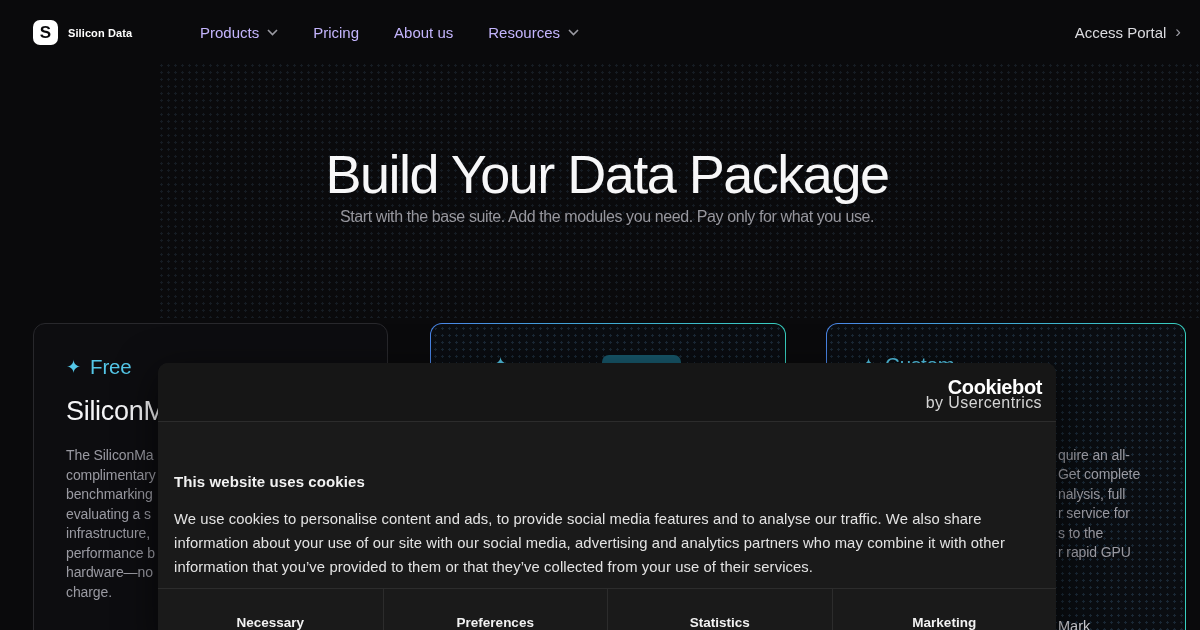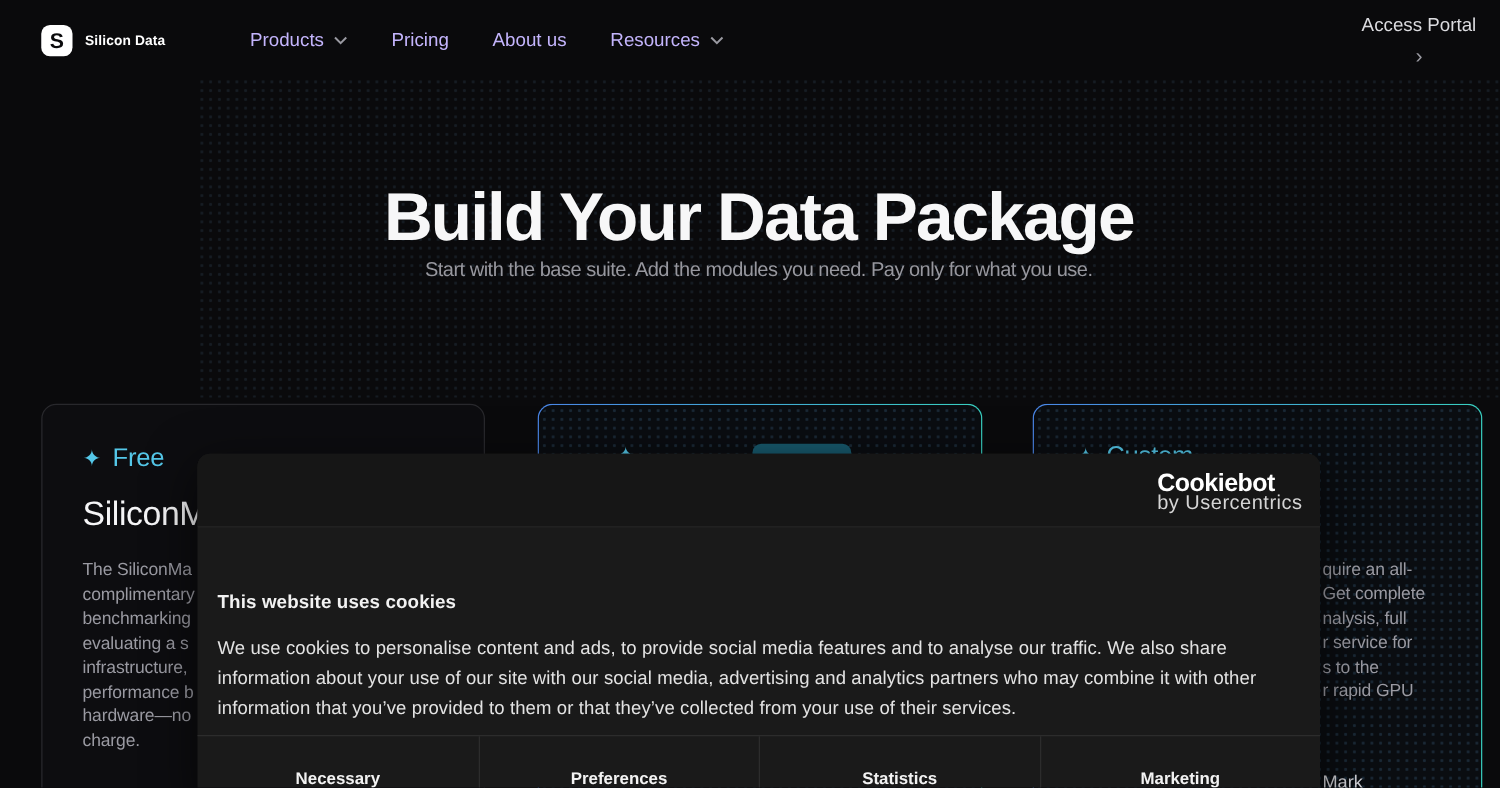--- a/index.html
+++ b/index.html
@@ -32,7 +32,7 @@
   .chev-down polyline { fill: none; stroke: #9a9aa2; stroke-width: 1.6; }
 
   .nav-right { position: absolute; right: 19px; top: 0; height: 65px; display: flex; align-items: center; gap: 24px; }
-  .access-portal { display: flex; align-items: center; gap: 9px; font-size: 15px; color: #dcdce0; cursor: pointer; flex-direction: column; }
+  .access-portal { display: flex; align-items: center; gap: 9px; font-size: 15px; color: #dcdce0; cursor: pointer; }
   .chev-right { color: #9a9aa2; font-size: 17px; line-height: 1; margin-top: -2px; }
   .btn-getting-started {
     height: 36px; padding: 0 21px; border-radius: 18px;

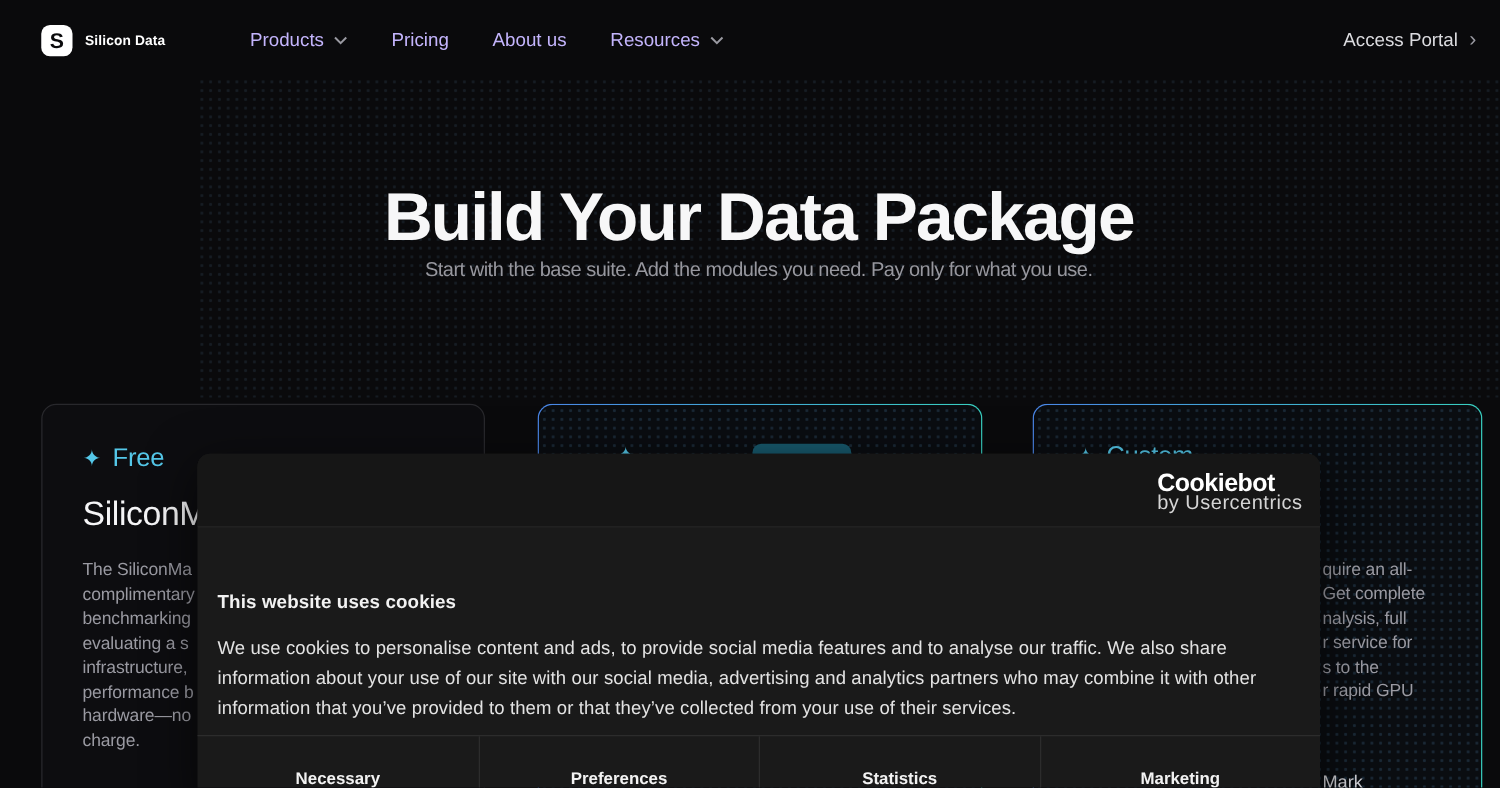--- a/index.html
+++ b/index.html
@@ -50,7 +50,7 @@
   .hero { position: absolute; left: 0; top: 0; width: 1200px; text-align: center; z-index: 1; }
   .hero-title {
     position: absolute; top: 143px; left: 0; width: 1200px;
-    font-size: 54px; font-weight: 700; letter-spacing: -1.5px; color: #f7f7f8;
+    font-size: 54px; font-weight: 400; letter-spacing: -1.5px; color: #f7f7f8;
     padding-left: 14px;
   }
   .hero-subtitle {

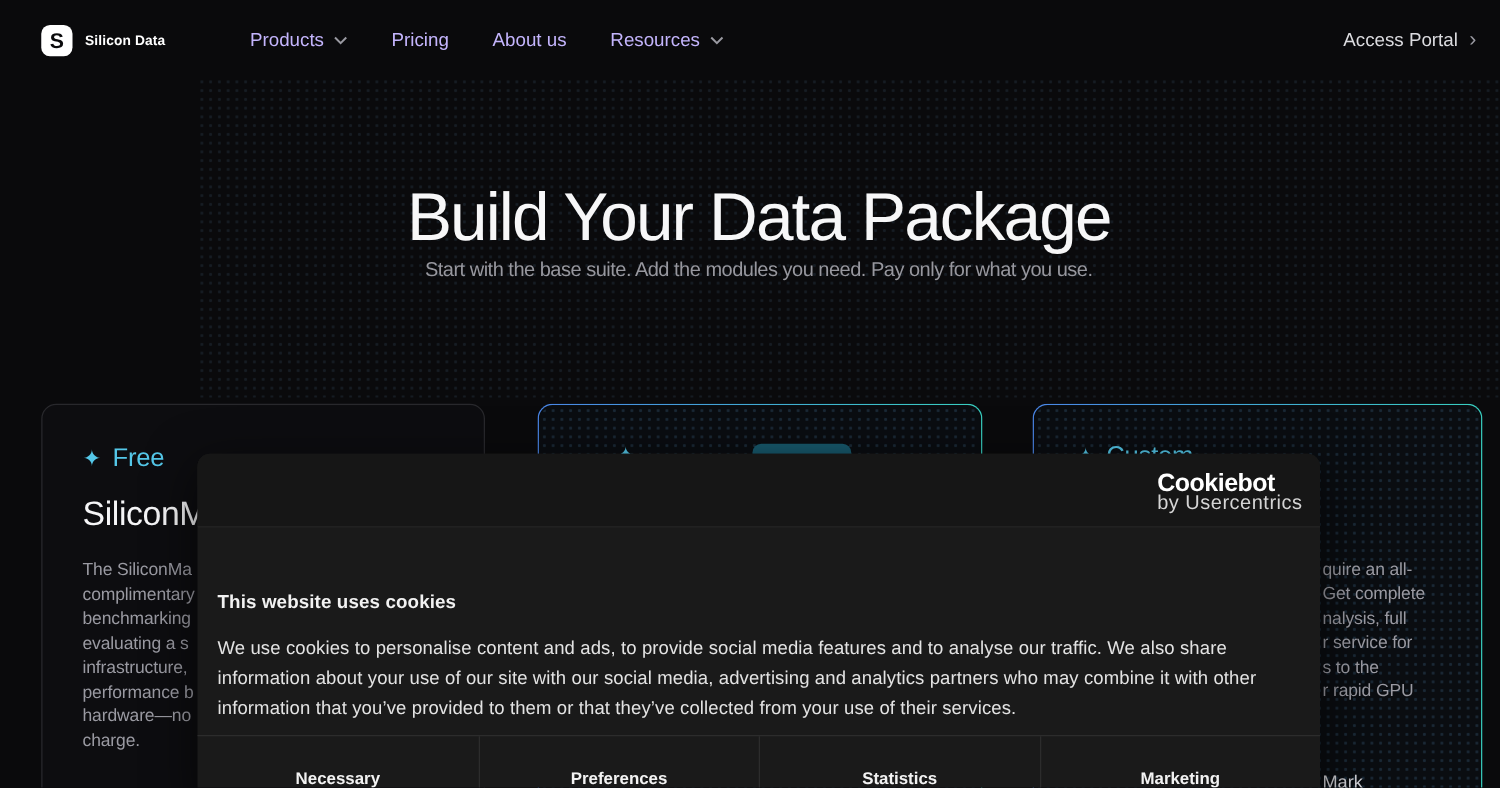--- a/index.html
+++ b/index.html
@@ -102,7 +102,7 @@
     border-radius: 10px 10px 0 0;
     display: flex; align-items: center; justify-content: flex-end; padding-right: 14px;
   }
-  .cb-logo { text-align: left; }
+  .cb-logo { text-align: right; }
   .cb-logo-main { font-size: 20px; font-weight: 800; letter-spacing: -0.4px; color: #ffffff; line-height: 20px; }
   .cb-logo-sub { font-size: 16px; color: #d5d5d5; letter-spacing: 0.4px; line-height: 11px; }
   .cookie-body { position: absolute; left: 16px; top: 60px; width: 868px; }

